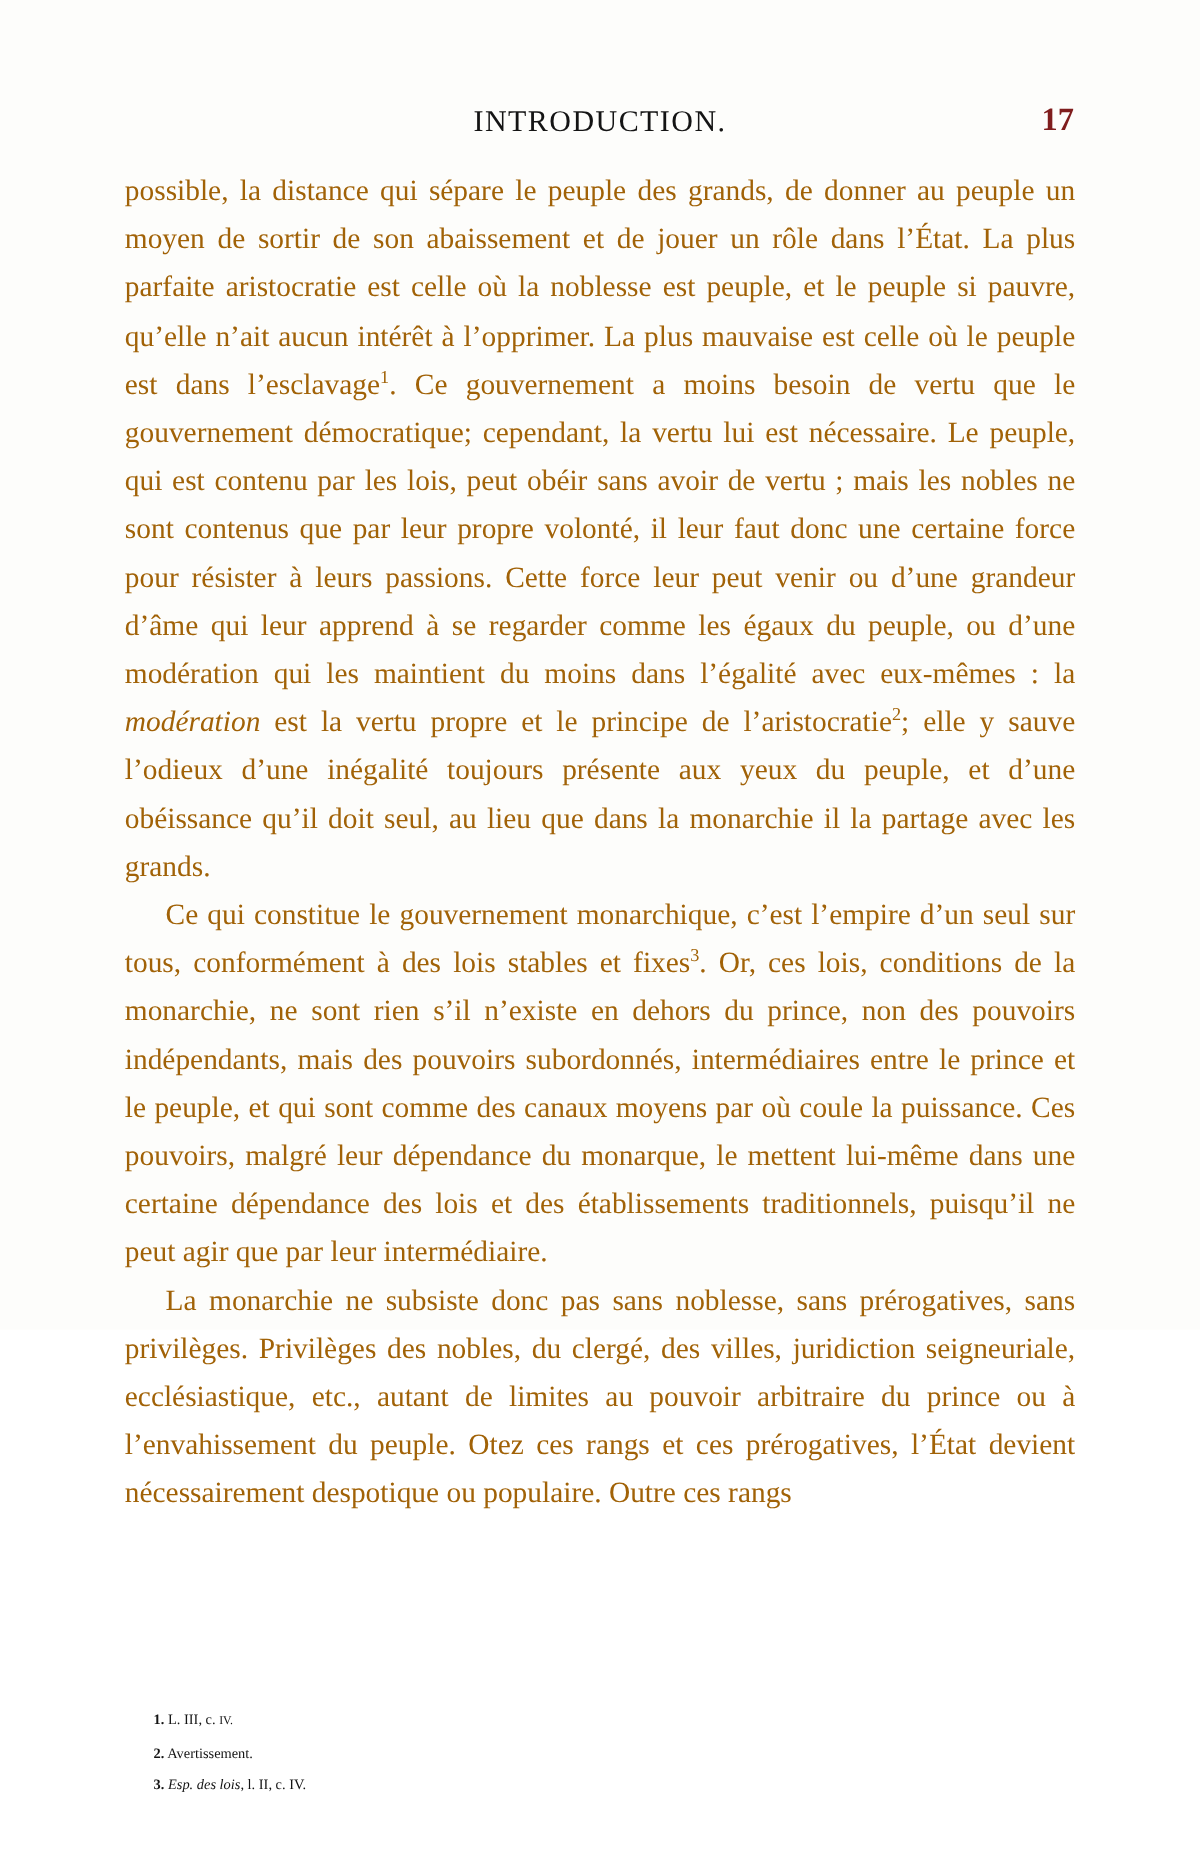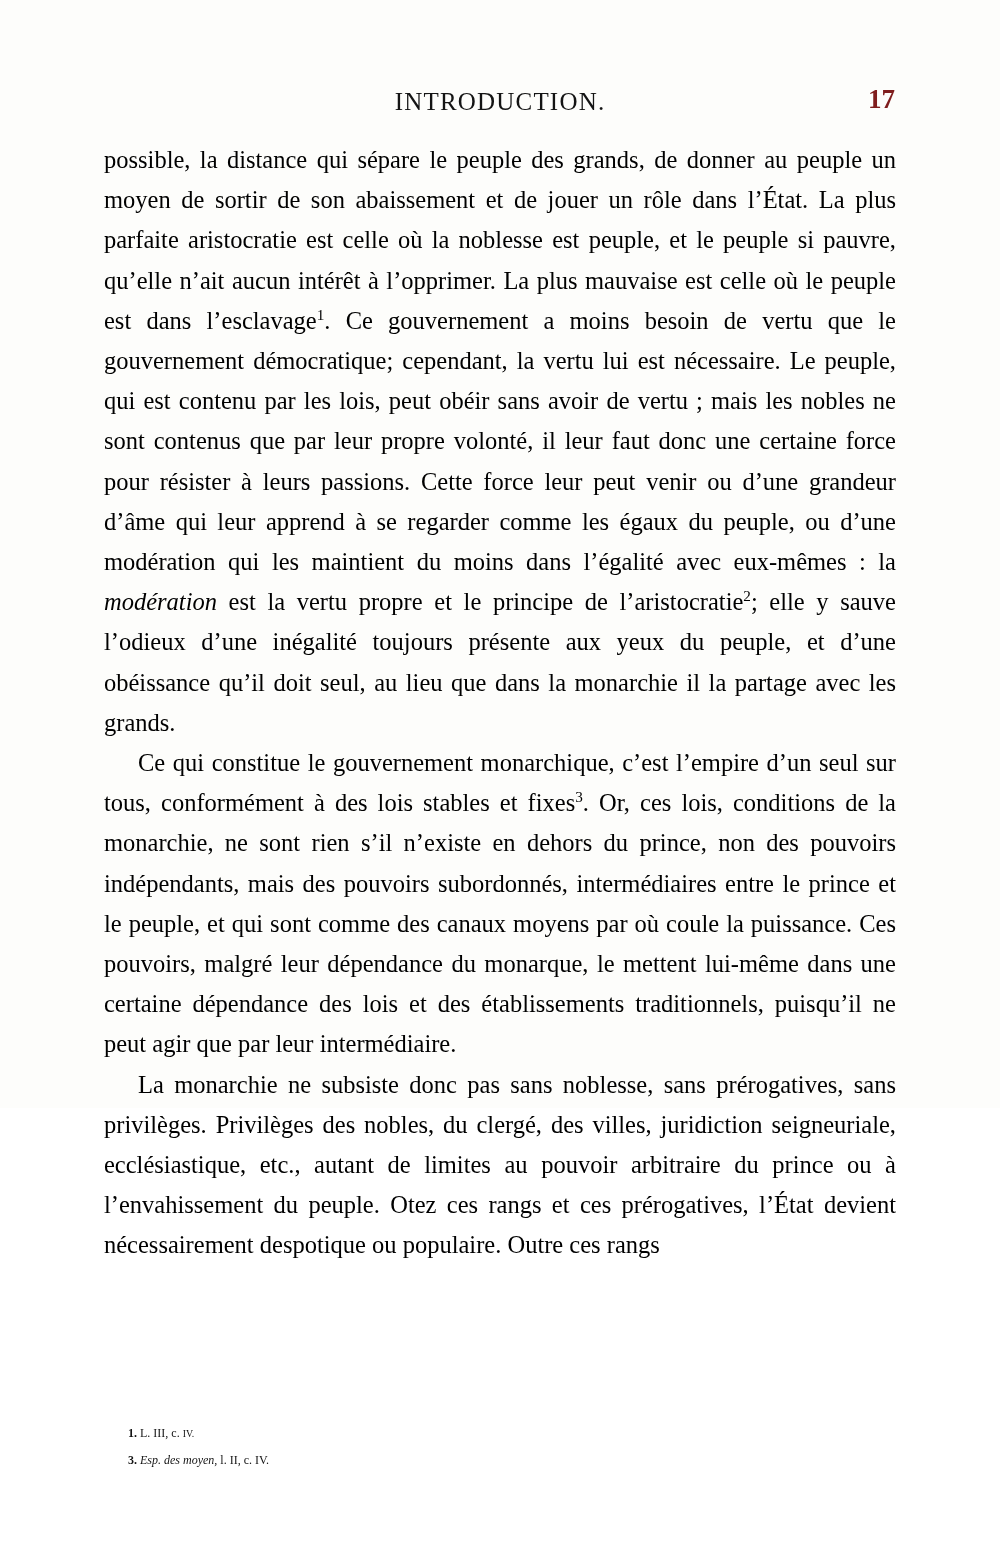--- a/index.html
+++ b/index.html
@@ -53,7 +53,7 @@
     font-size: 24.5px;
     line-height: 40.2px;
     text-align: justify;
-    color: #000000;
+    color: #a16207;
   }
   .body-text p {
     margin: 0;

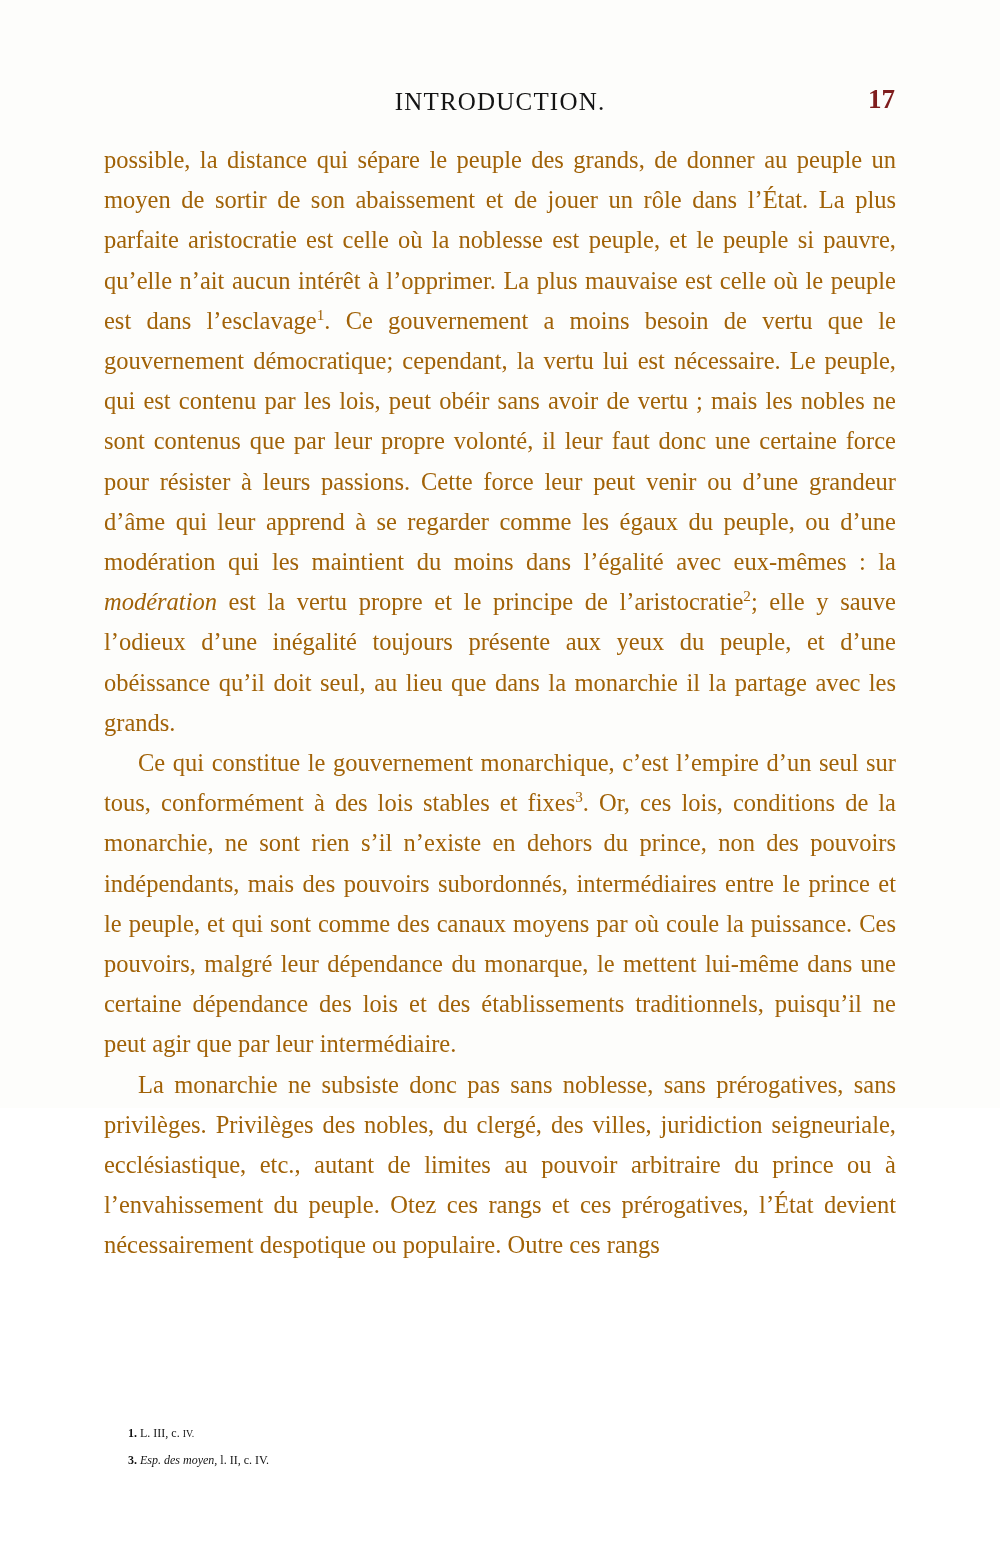--- a/index.html
+++ b/index.html
@@ -115,6 +115,7 @@
 
   <div class="footnotes">
     <p class="fn"><b>1.</b><span> L. III, c. </span><span class="sc">IV.</span></p>
+    <p class="fn"><b>2.</b><span> Avertissement.</span></p>
     <p class="fn"><b>3.</b><span> </span><i>Esp. des moyen</i><span>, l. II, c. IV.</span></p>
   </div>
 

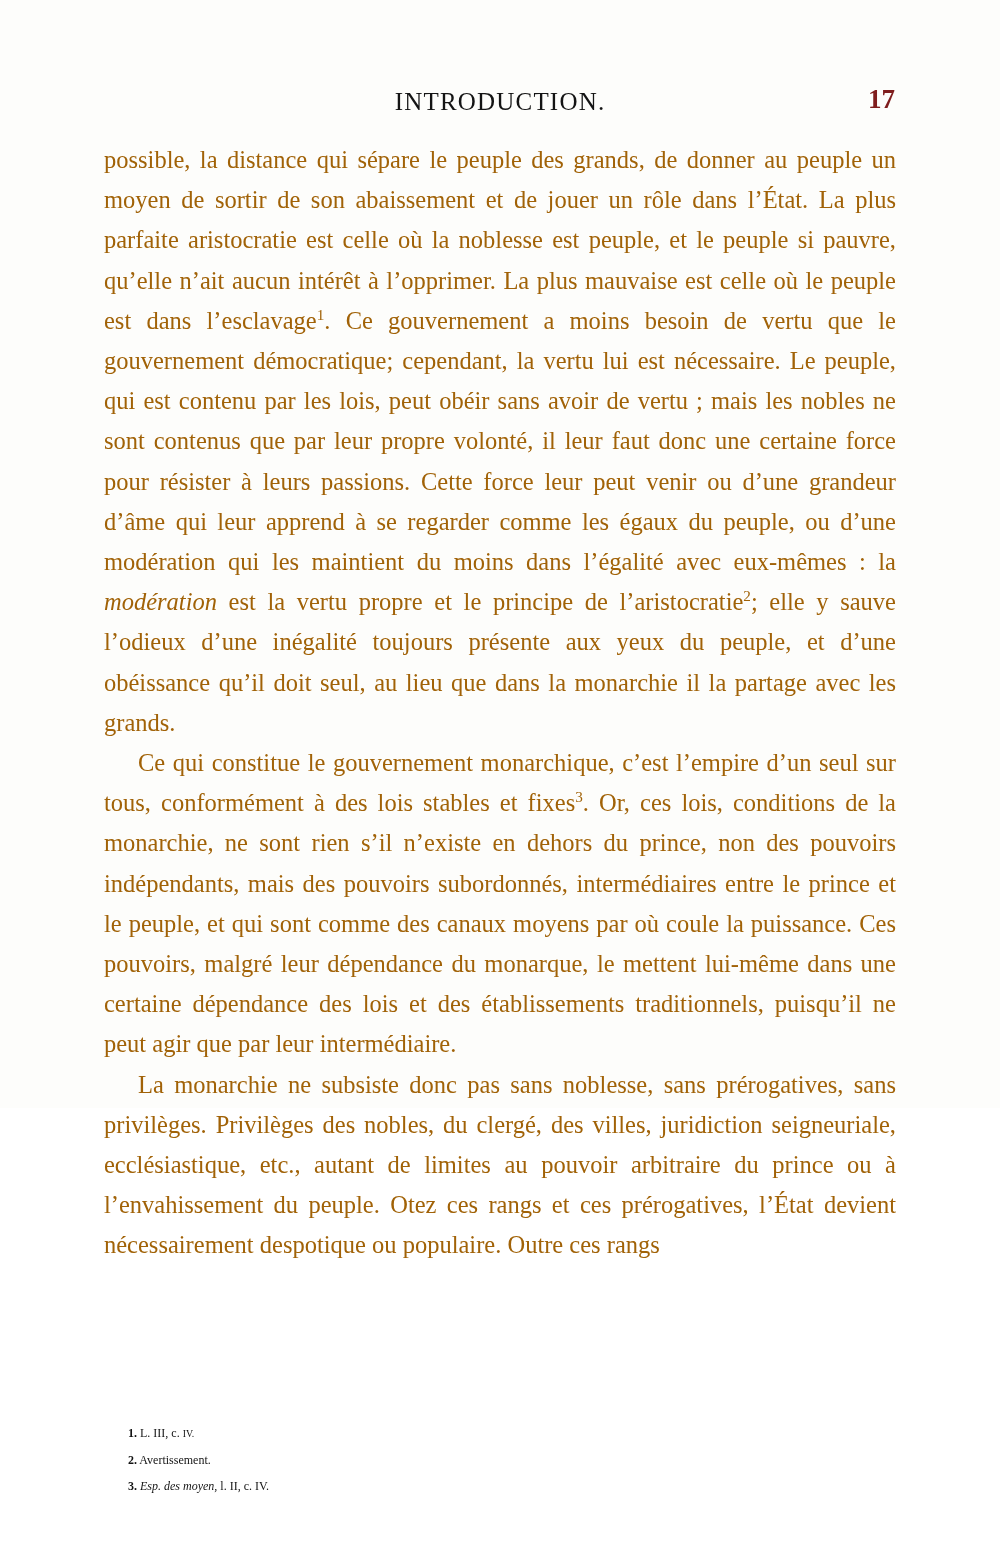--- a/index.html
+++ b/index.html
@@ -116,7 +116,7 @@
   <div class="footnotes">
     <p class="fn"><b>1.</b><span> L. III, c. </span><span class="sc">IV.</span></p>
     <p class="fn"><b>2.</b><span> Avertissement.</span></p>
-    <p class="fn"><b>3.</b><span> </span><i>Esp. des moyen</i><span>, l. II, c. IV.</span></p>
+    <p class="fn"><b>3.</b><span> </span><i>Esp. des lois</i><span>, l. II, c. IV.</span></p>
   </div>
 
 </div>

